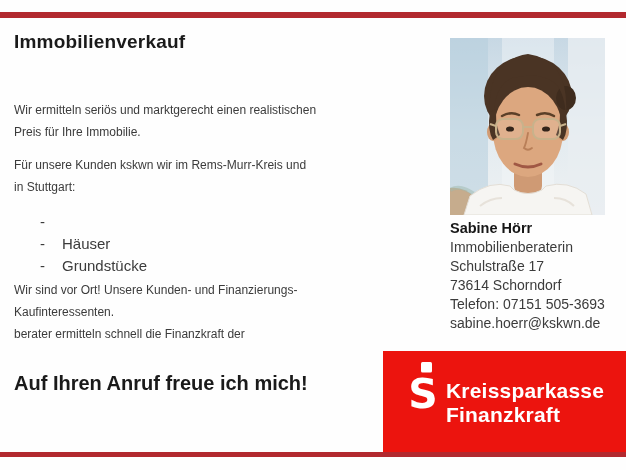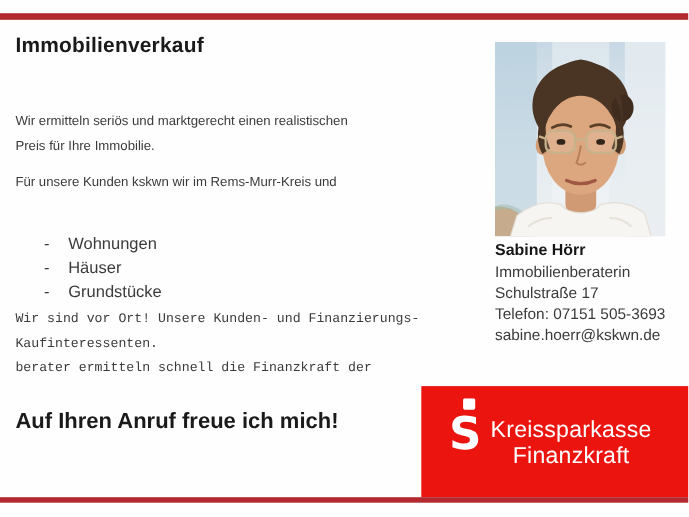--- a/index.html
+++ b/index.html
@@ -92,6 +92,7 @@
 
   <div class="para p2">
     <div>Für unsere Kunden kskwn wir im Rems-Murr-Kreis und</div>
+    <div>in Stuttgart:</div>
   </div>
 
   <ul class="prop-list">

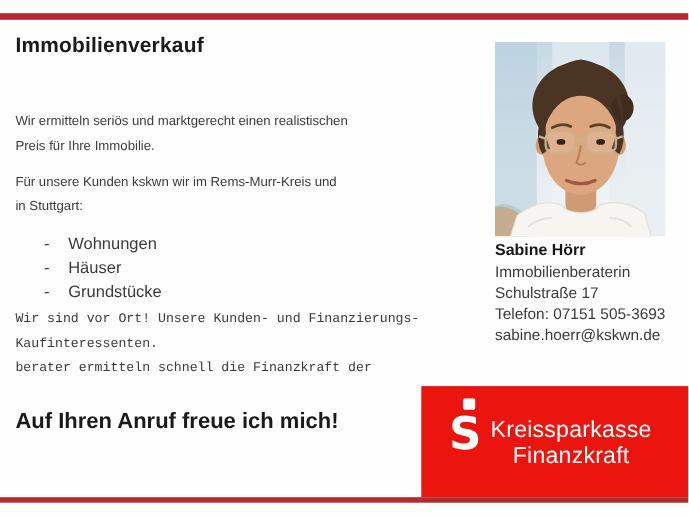--- a/index.html
+++ b/index.html
@@ -98,7 +98,6 @@
   <ul class="prop-list">
     <li>
       <span class="dash">-</span>
-      <span>Wohnungen</span>
     </li>
     <li>
       <span class="dash">-</span>

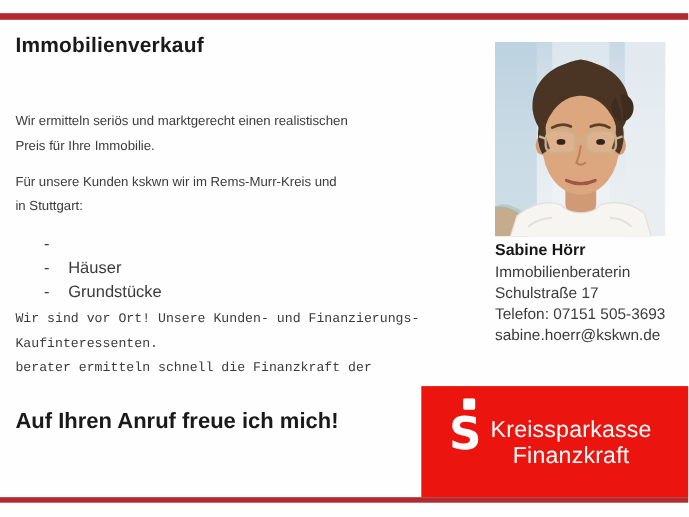--- a/index.html
+++ b/index.html
@@ -38,7 +38,7 @@
   }
   .p1{top:99px;}
   .p2{top:154px;}
-  .p3{top:279px;font-family:Liberation Mono, monospace;}
+  .p3{top:279px;}
   .prop-list{
     position:absolute;left:14px;top:211px;
     list-style:none;

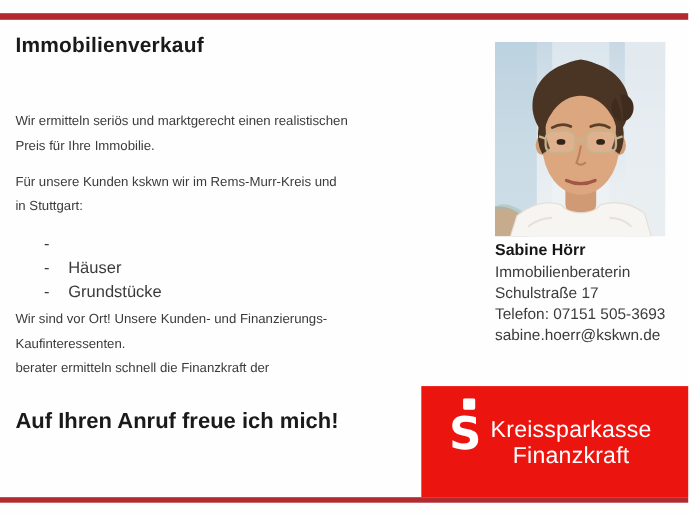--- a/index.html
+++ b/index.html
@@ -172,6 +172,7 @@
     <div class="name">Sabine Hörr</div>
     <div>Immobilienberaterin</div>
     <div>Schulstraße 17</div>
+    <div>73614 Schorndorf</div>
     <div>Telefon: 07151 505-3693</div>
     <div>sabine.hoerr@kskwn.de</div>
   </div>

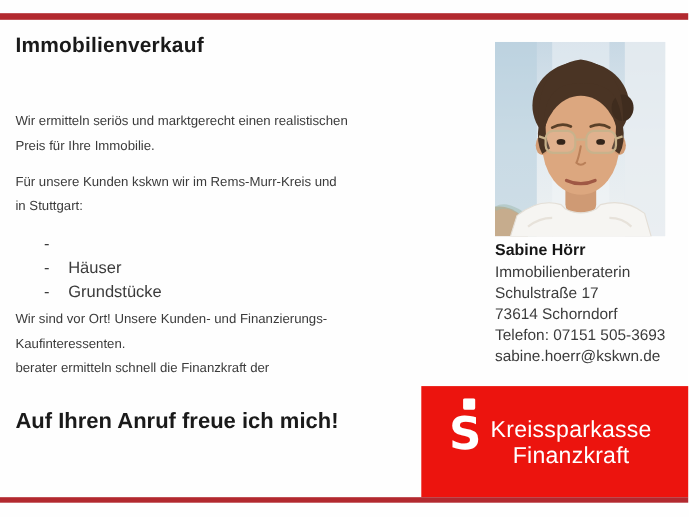--- a/index.html
+++ b/index.html
@@ -72,8 +72,8 @@
   }
   .brand-name{
     position:absolute;left:63px;top:28px;
-    color:#ffffff;font-weight:normal;
-    font-size:21px;line-height:24px;letter-spacing:.2px;text-align:center;
+    color:#ffffff;font-weight:bold;
+    font-size:21px;line-height:24px;letter-spacing:.2px;
   }
 </style>
 </head>

